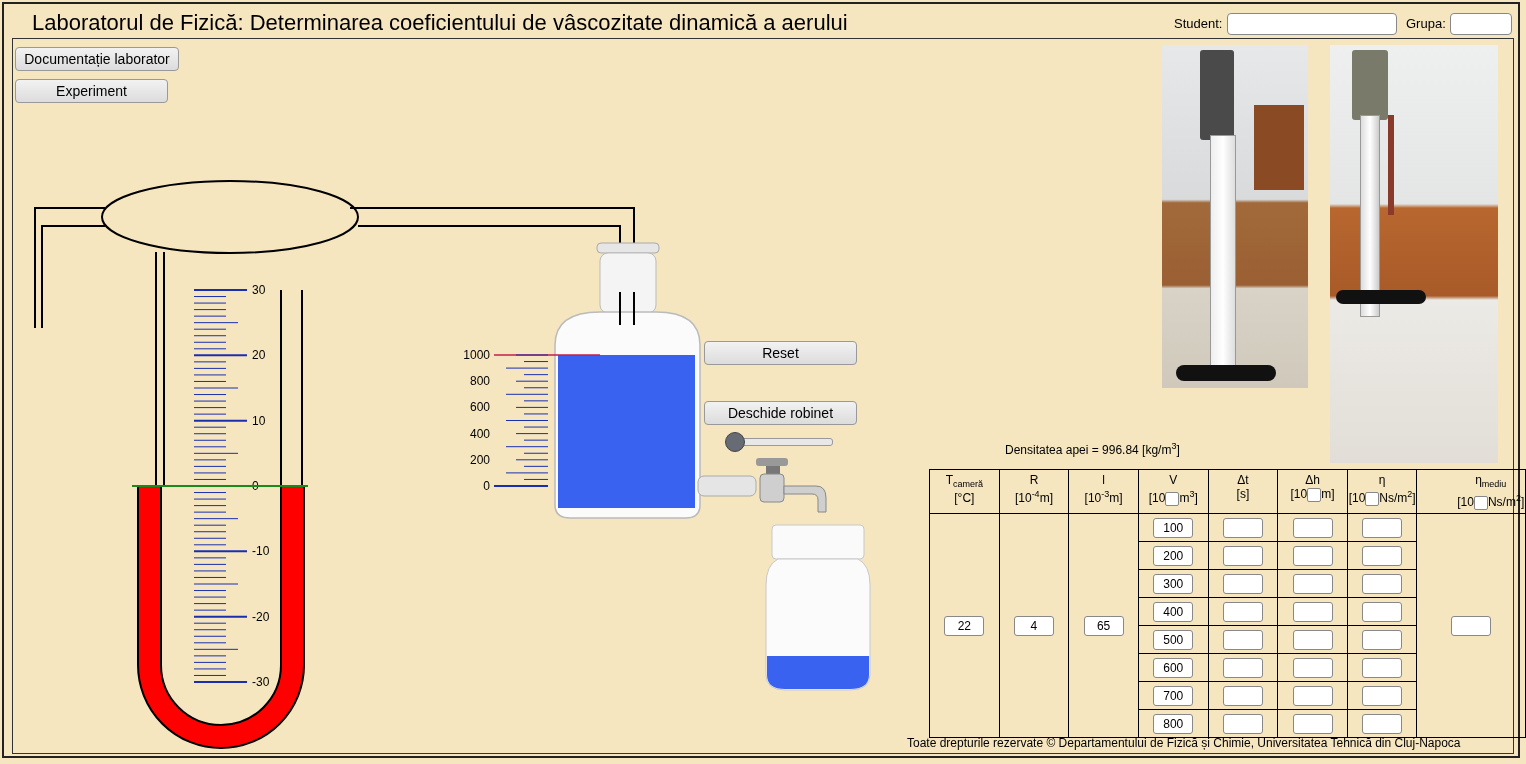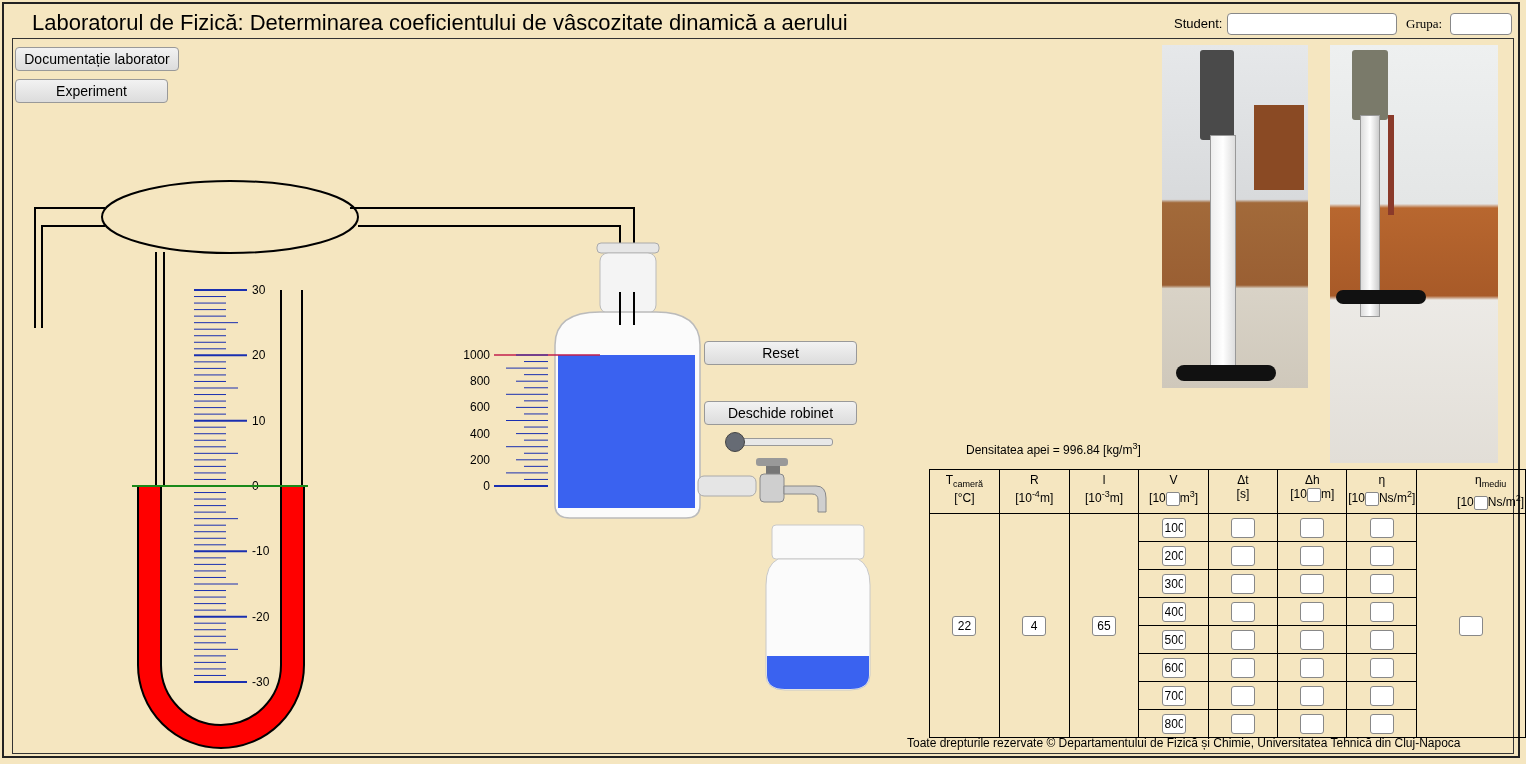--- a/index.html
+++ b/index.html
@@ -42,7 +42,7 @@
 <div class="title">Laboratorul de Fizică: Determinarea coeficientului de vâscozitate dinamică a aerului</div>
 <span class="lbl" style="left:1174px;top:16px;">Student:</span>
 <input class="field" style="left: 1227px; top: 13px; width: 170px; height: 22px;" value="">
-<span class="lbl" style="left:1406px;top:16px;font-family:Liberation Serif, serif;">Grupa:</span>
+<span class="lbl" style="left:1406px;top:16px;">Grupa:</span>
 <input class="field" style="left: 1450px; top: 13px; width: 62px; height: 22px;" value="">
 
 <div class="btn" style="left:15px;top:47px;width:164px;">Documentație laborator</div>

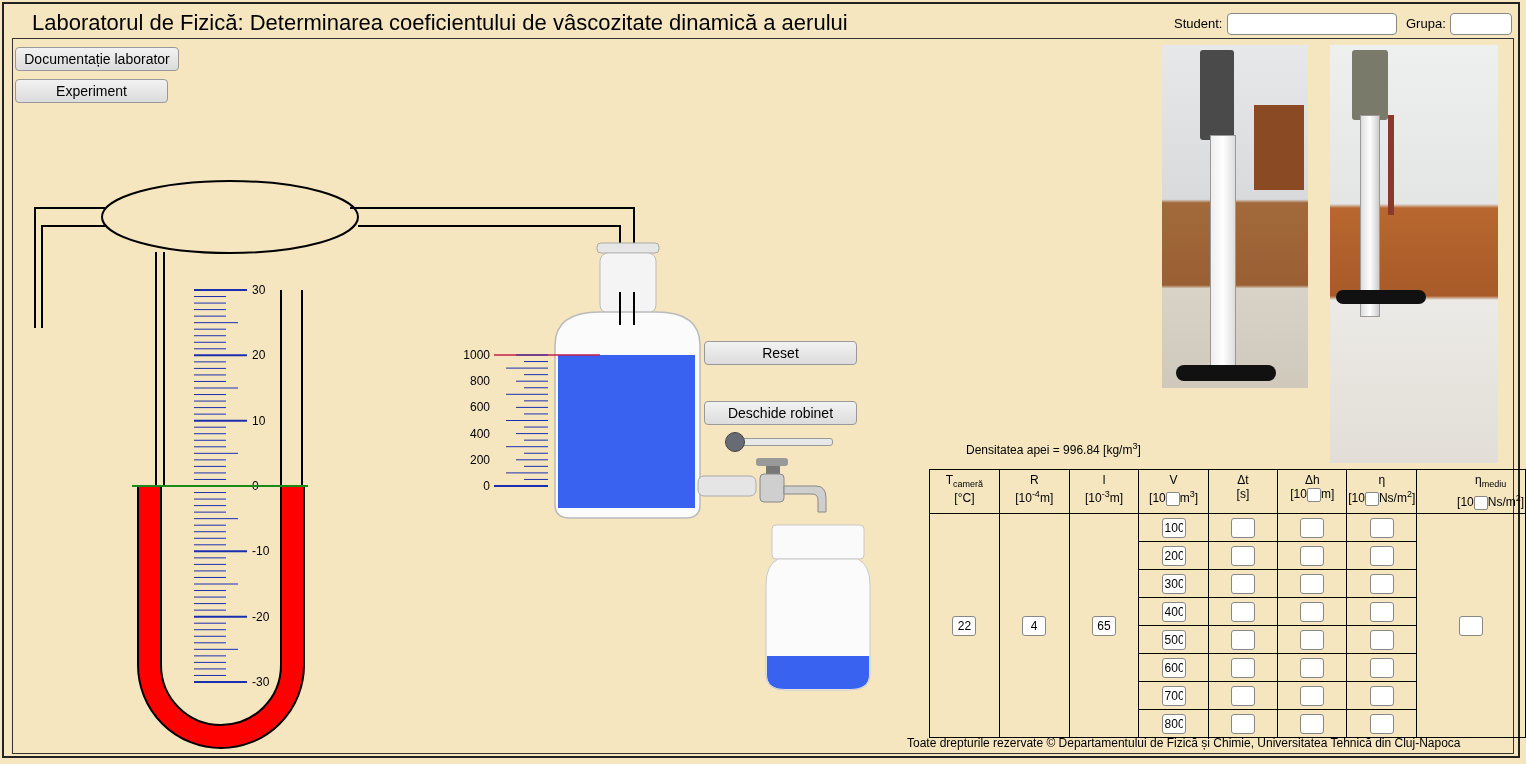--- a/index.html
+++ b/index.html
@@ -30,7 +30,7 @@
   .cellin { width:24px; height:20px; background:#fff; border:1px solid #888; border-radius:3px; box-sizing:border-box; font-size:12px; text-align:center; display:inline-block; line-height:18px; vertical-align:middle; font-family:"Liberation Sans", sans-serif; }
   .chk { display:inline-block; width:14px; height:14px; background:#fff; border:1px solid #888; border-radius:2px; vertical-align:middle; box-sizing:border-box;}
   sup, sub { font-size:9px; }
-  .density { position:absolute; left:966px; top:441px; font-size:12px; }
+  .density { position:absolute; left:1005px; top:441px; font-size:12px; }
   .footer { position:absolute; left:907px; top:736px; font-size:12px; white-space:nowrap; }
 </style>
 </head>

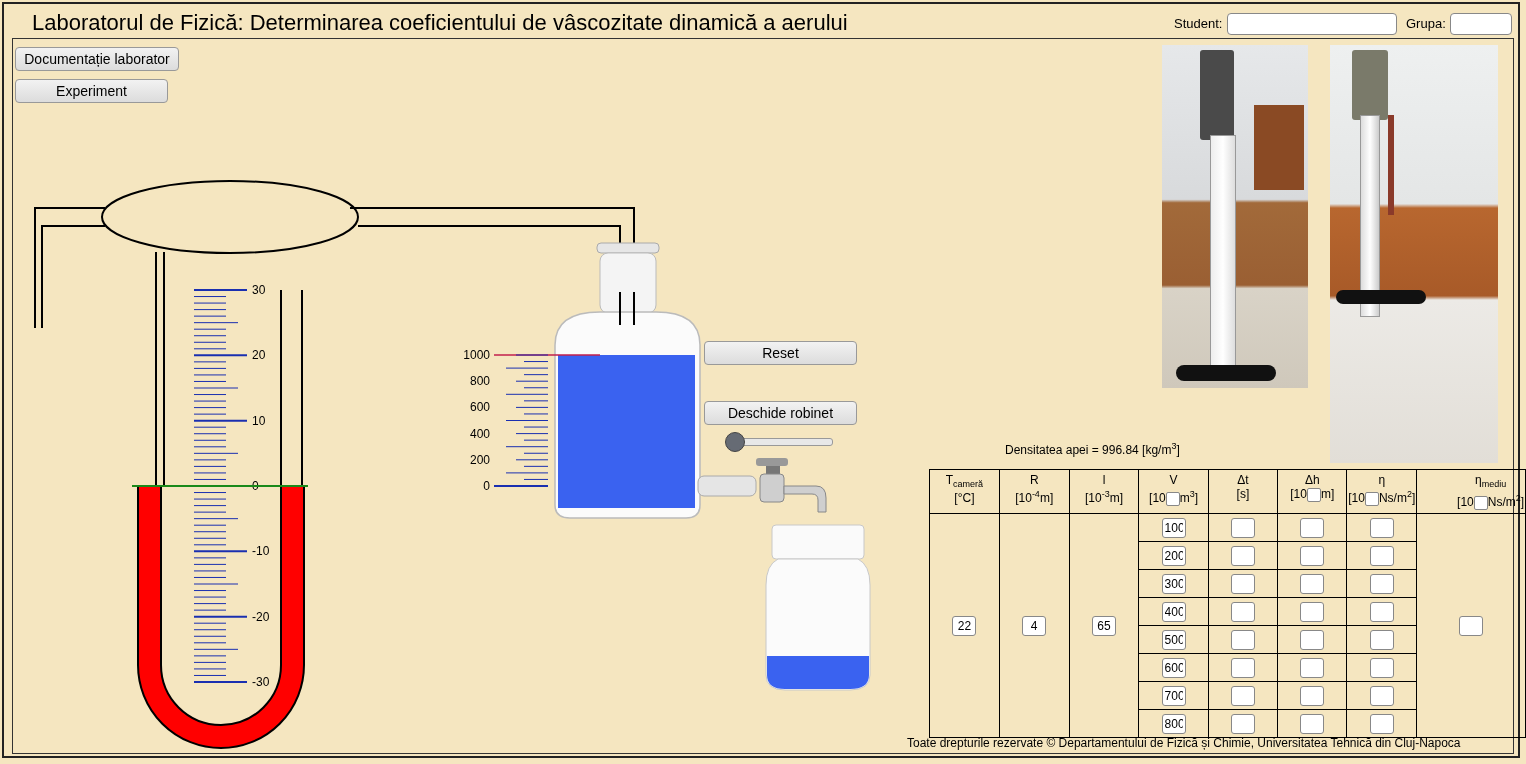--- a/index.html
+++ b/index.html
@@ -27,7 +27,7 @@
   table.data td, table.data th { border:1px solid #000; text-align:center; padding:0; font-weight:normal; }
   table.data th { height:40px; line-height:14px; vertical-align:top; padding-top:3px; }
   table.data td.vcell { height:27px; }
-  .cellin { width:24px; height:20px; background:#fff; border:1px solid #888; border-radius:3px; box-sizing:border-box; font-size:12px; text-align:center; display:inline-block; line-height:18px; vertical-align:middle; font-family:"Liberation Sans", sans-serif; }
+  .cellin { width:40px; height:20px; background:#fff; border:1px solid #888; border-radius:3px; box-sizing:border-box; font-size:12px; text-align:center; display:inline-block; line-height:18px; vertical-align:middle; font-family:"Liberation Sans", sans-serif; }
   .chk { display:inline-block; width:14px; height:14px; background:#fff; border:1px solid #888; border-radius:2px; vertical-align:middle; box-sizing:border-box;}
   sup, sub { font-size:9px; }
   .density { position:absolute; left:1005px; top:441px; font-size:12px; }

